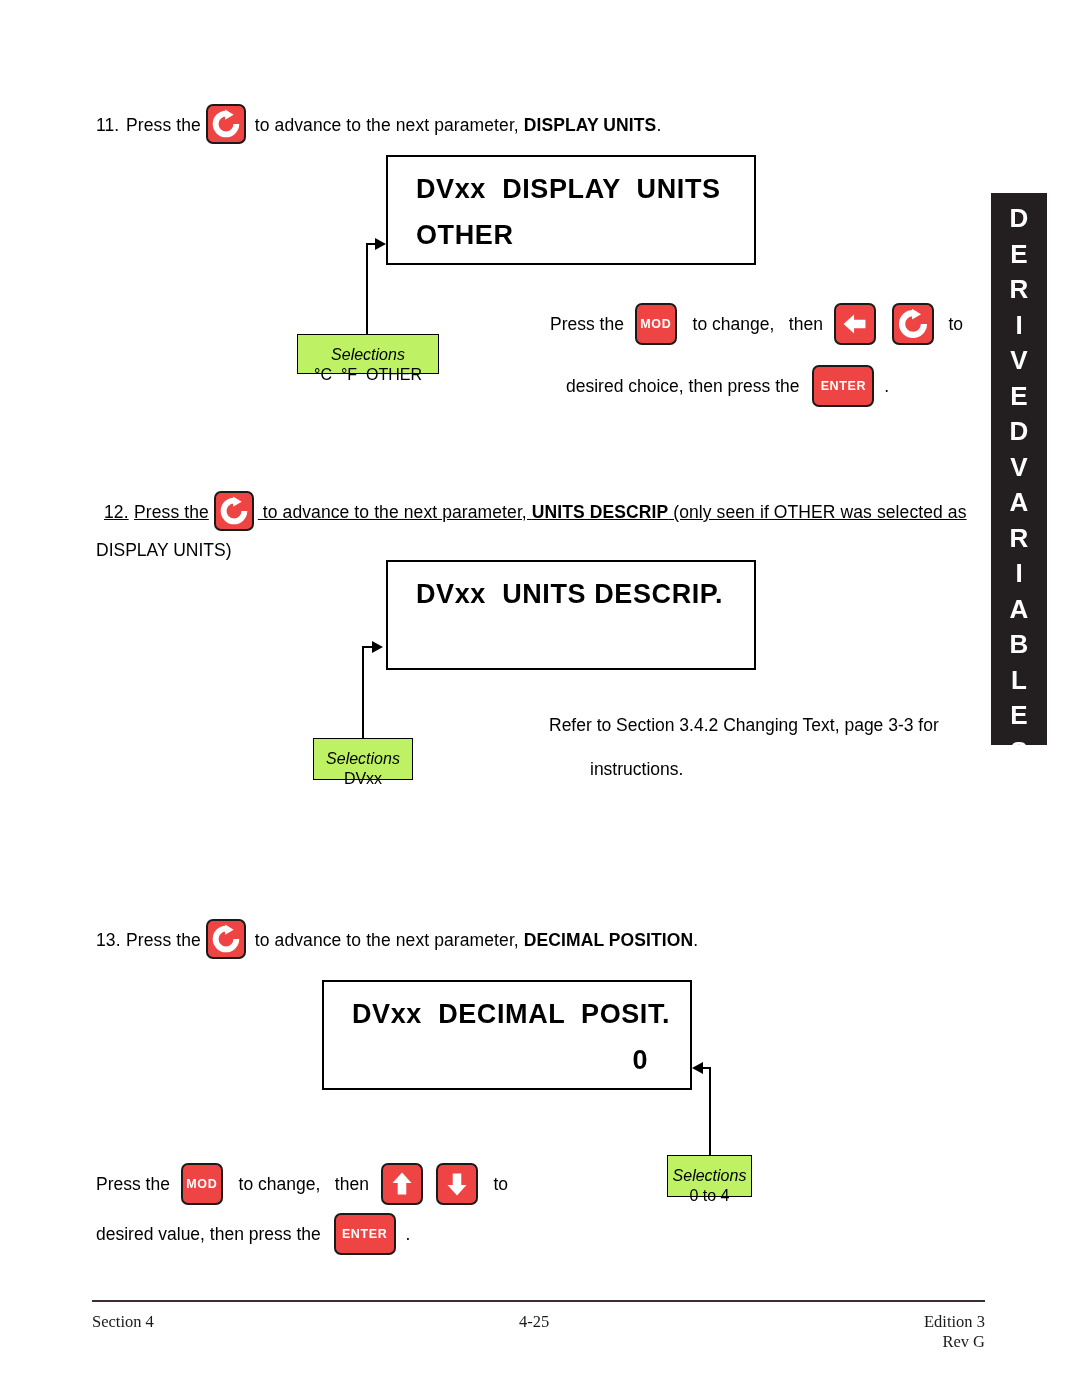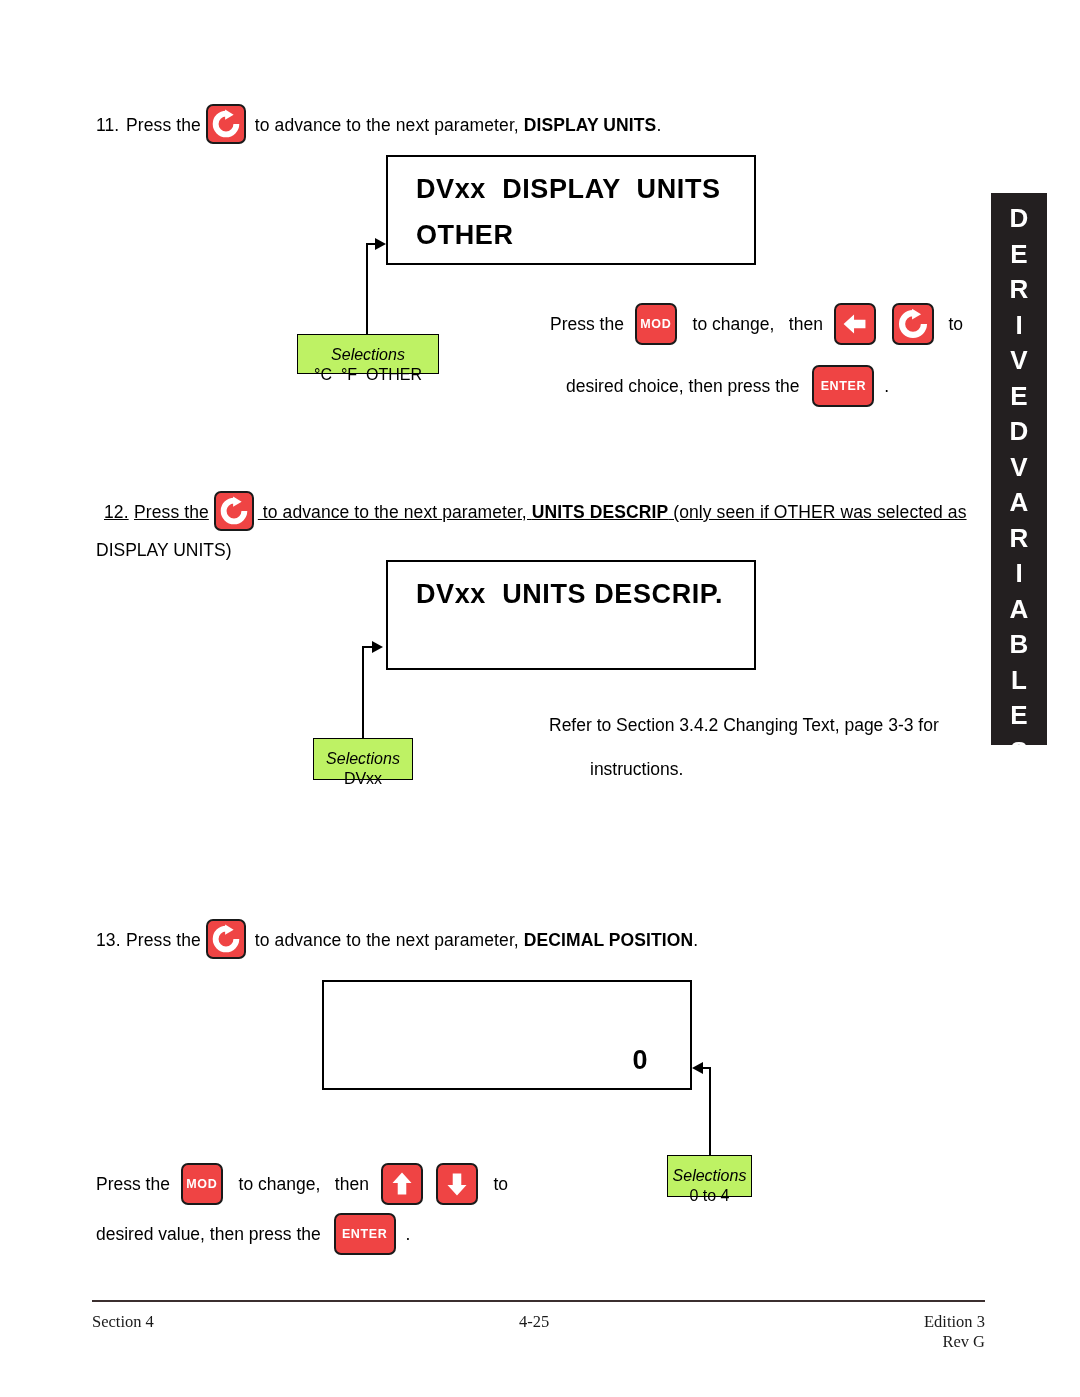--- a/index.html
+++ b/index.html
@@ -297,6 +297,7 @@
   </div>
 
   <div class="lcd" style="left:322px; top:980px; width:370px; height:110px;">
+    <span class="lcd-line" style="left:28px; top:17px;">DVxx  DECIMAL  POSIT.</span>
     <span class="lcd-line" style="right:42px; top:63px;">0</span>
   </div>
 

